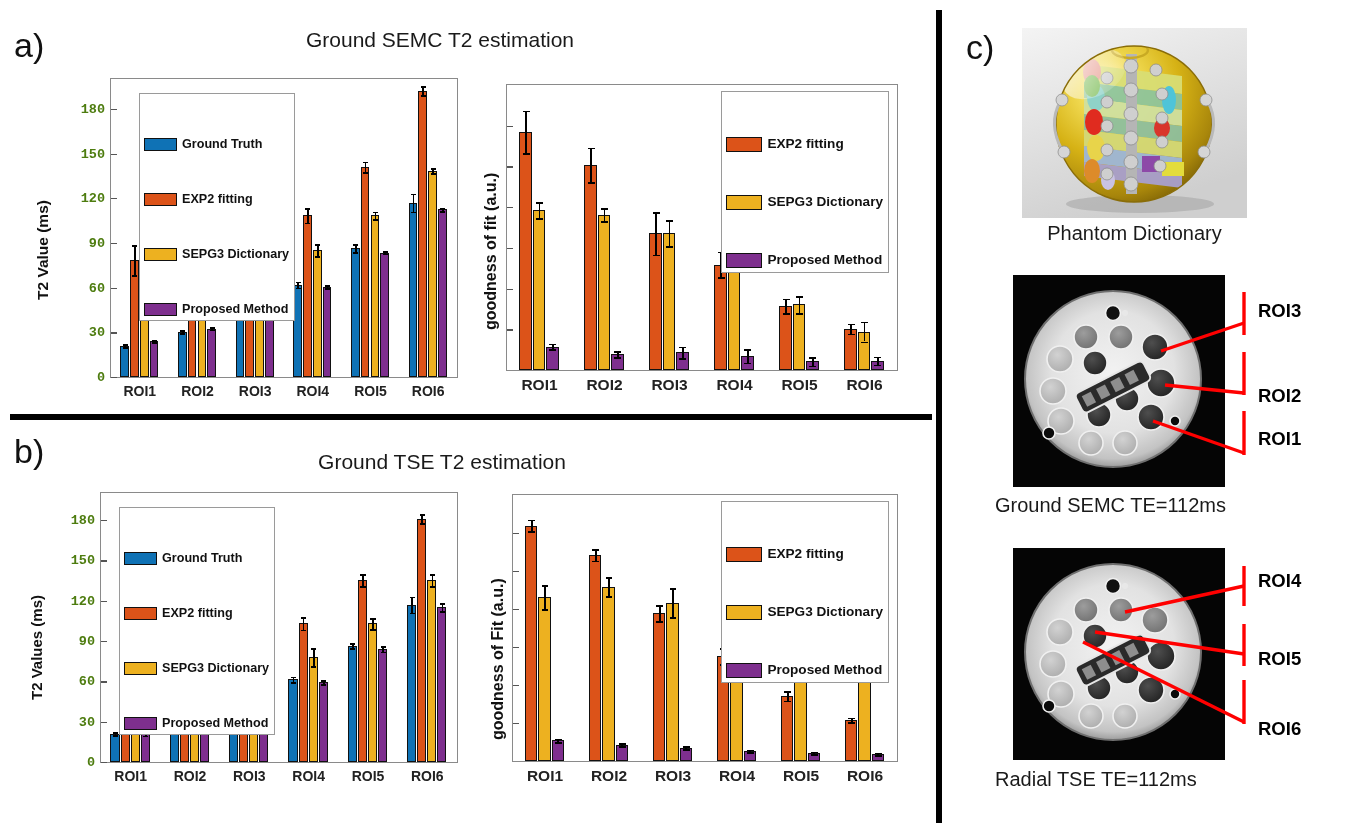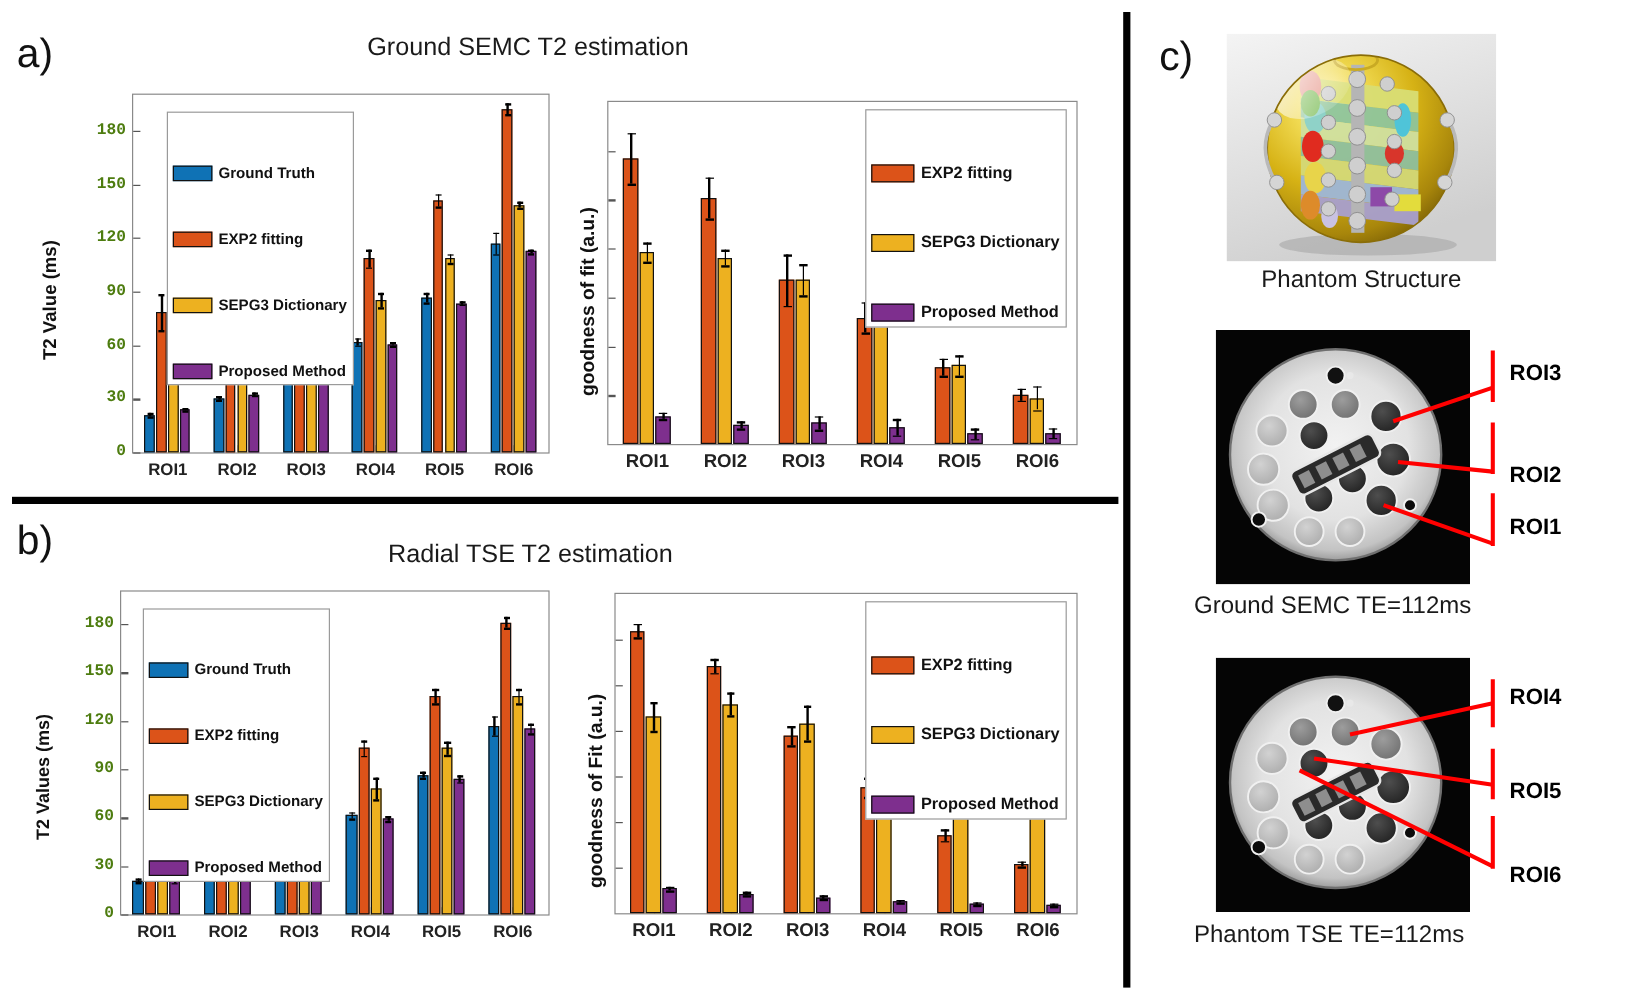--- a/index.html
+++ b/index.html
@@ -671,7 +671,7 @@
     </g>
   </svg>
 </div>
-<div class="c-caption" style="left:1022px;top:222px;width:225px;">Phantom Structure</div>
+<div class="c-caption" style="left:1022px;top:222px;width:225px;">Phantom Dictionary</div>
 
 <div class="photo" style="left:1013px;top:275px;width:212px;height:212px;">
   <svg width="212" height="212" viewBox="0 0 212 212">

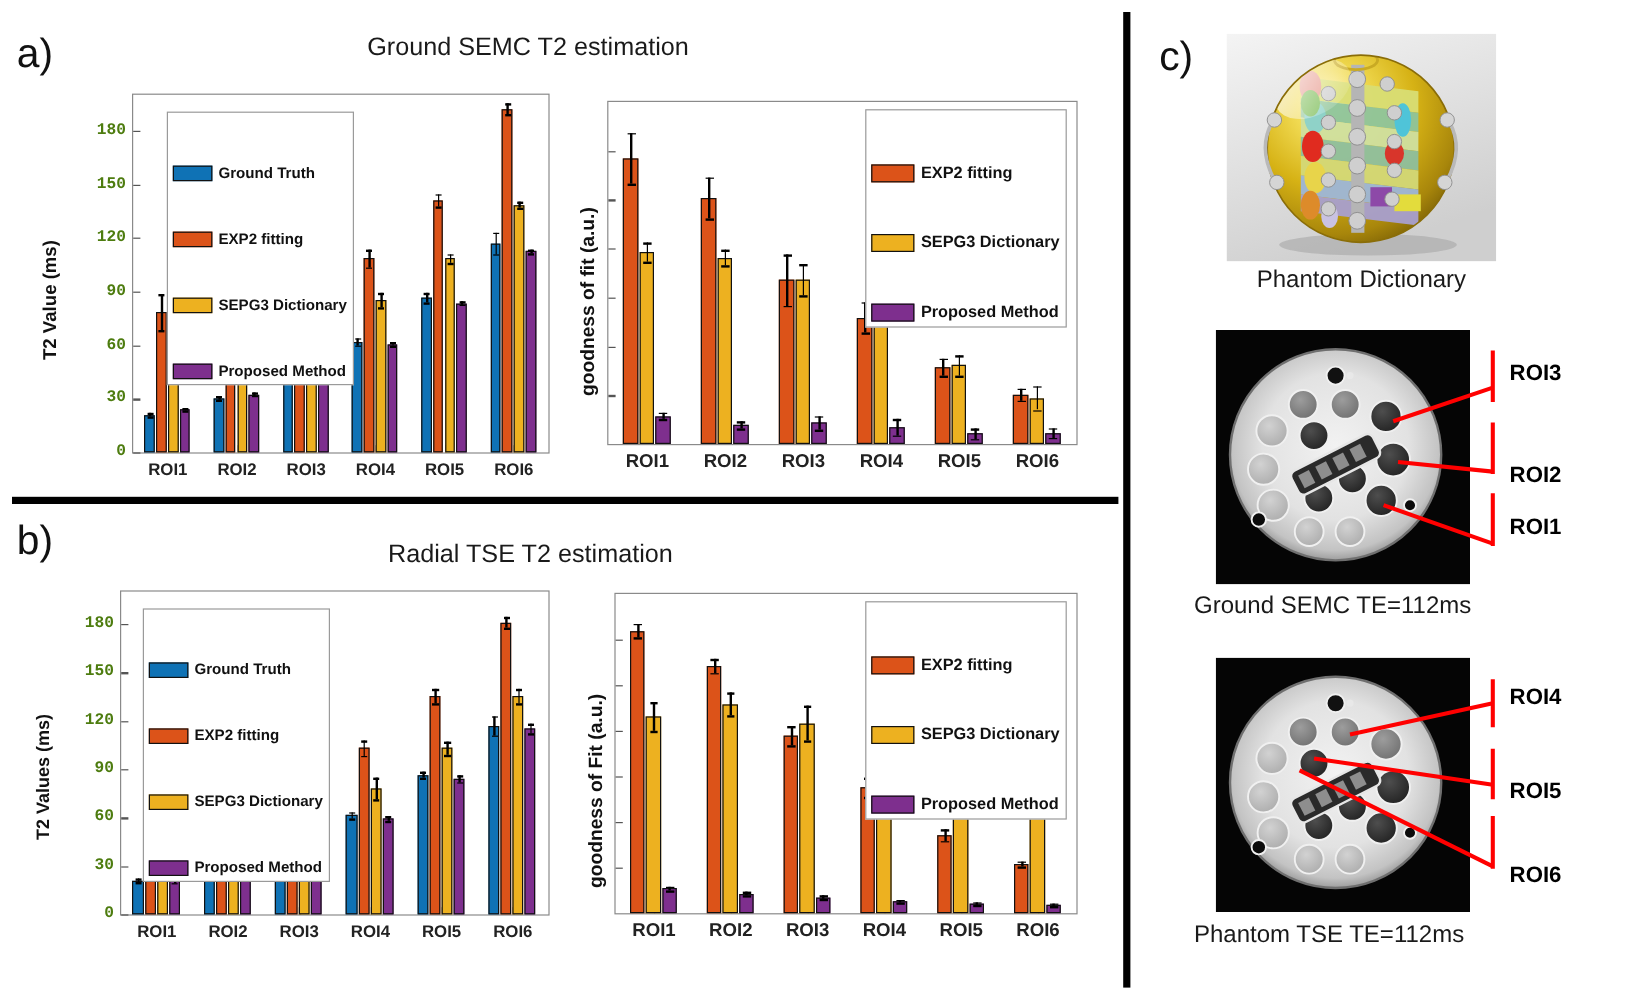--- a/index.html
+++ b/index.html
@@ -322,7 +322,7 @@
 
 <div class="panel-letter" style="left:14px;top:432px;">b)</div>
 
-<div class="fig-title" style="left:232px;top:450px;width:420px;">Radial TSE T2 estimation</div>
+<div class="fig-title" style="left:232px;top:450px;width:420px;">Ground TSE T2 estimation</div>
 
 <div class="axes" id="ax-b-t2" style="left:100px;top:492px;width:358px;height:271px;">
   <div class="plotarea" id="pa-b-t2">

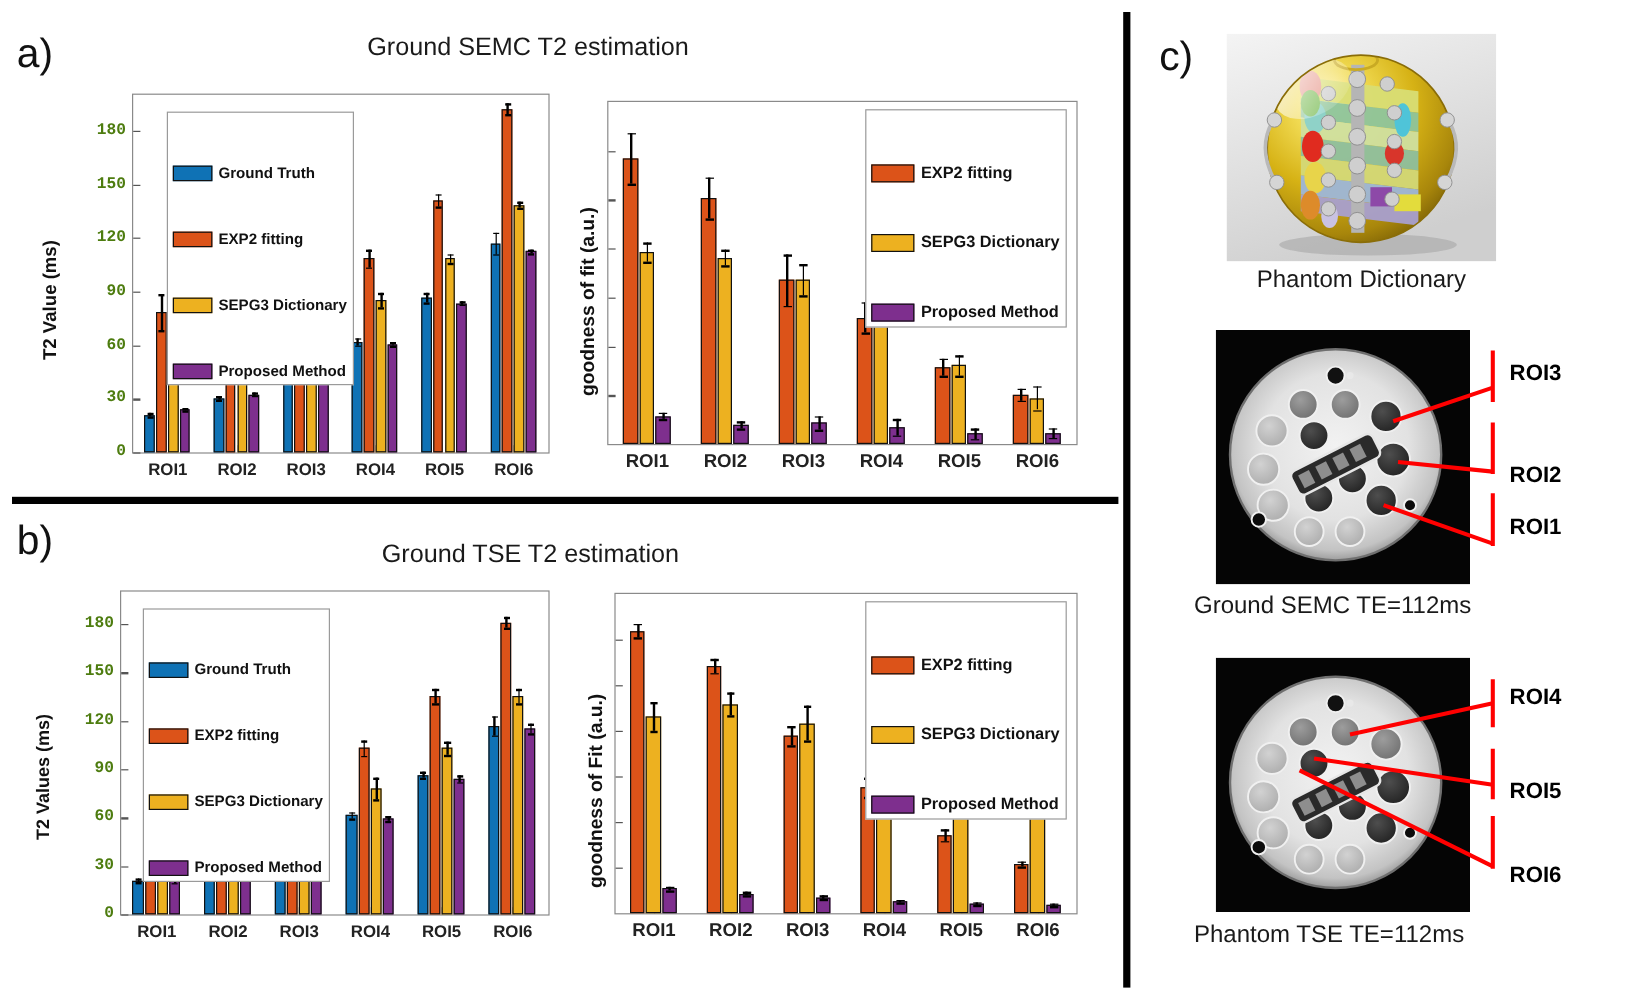--- a/index.html
+++ b/index.html
@@ -796,6 +796,6 @@
 <div class="roi-lbl" style="left:1258px;top:570px;">ROI4</div>
 <div class="roi-lbl" style="left:1258px;top:648px;">ROI5</div>
 <div class="roi-lbl" style="left:1258px;top:718px;">ROI6</div>
-<div class="c-caption" style="left:995px;top:768px;width:270px;text-align:left;">Phantom TSE TE=112ms</div>
+<div class="c-caption" style="left:995px;top:768px;width:270px;text-align:left;">Radial TSE TE=112ms</div>
 
 </body></html>

